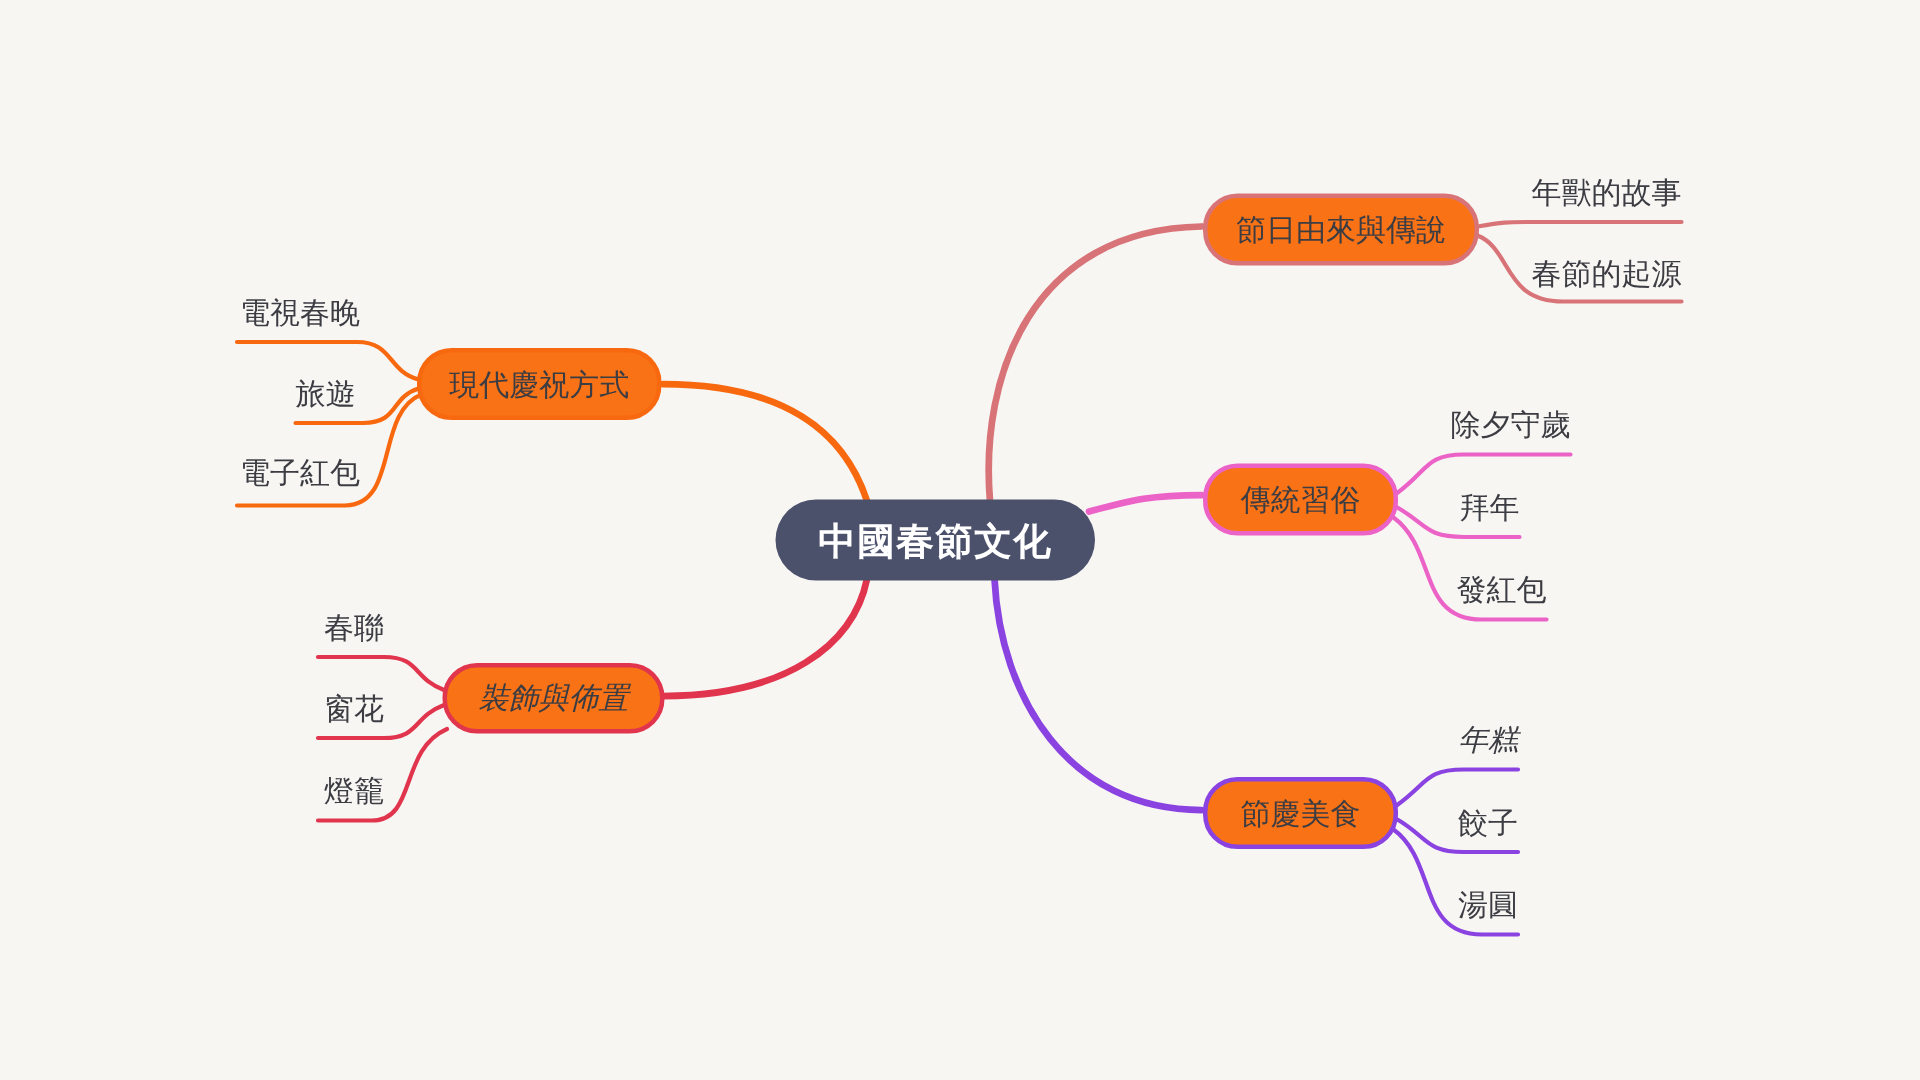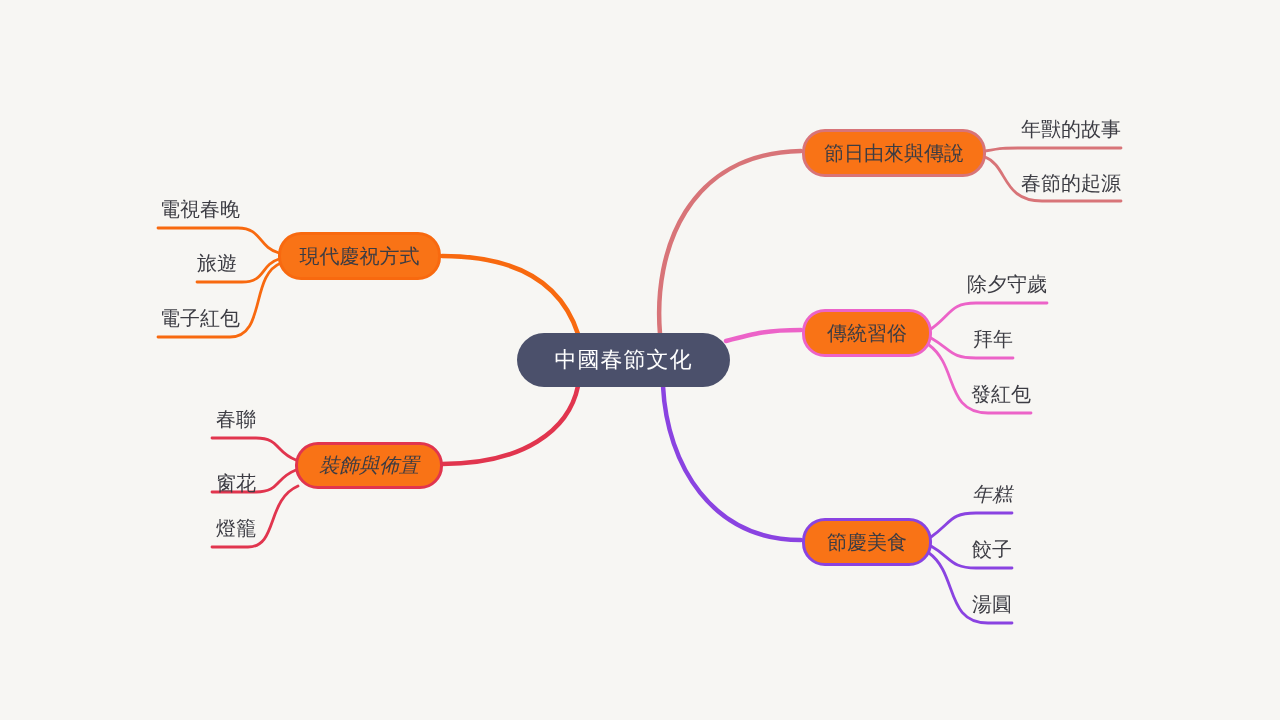--- a/index.html
+++ b/index.html
@@ -118,7 +118,7 @@
 
   <div class="leaf" style="left: 160px; top: 197px; color: rgb(60, 60, 67);">電視春晚</div>
   <div class="leaf" style="left: 197px; top: 251px; color: rgb(60, 60, 67);">旅遊</div>
-  <div class="leaf" style="left: 160px; top: 306px; color: rgb(60, 60, 67);">電子紅包</div>
+  <div class="leaf" style="left: 160px; top: 306px; color: rgb(60, 60, 67); font-family: Liberation Mono, monospace;">電子紅包</div>
 
   <div class="leaf" style="left: 216px; top: 407px; color: rgb(60, 60, 67);">春聯</div>
   <div class="leaf" style="left: 216px; top: 471px; color: rgb(60, 60, 67);">窗花</div>

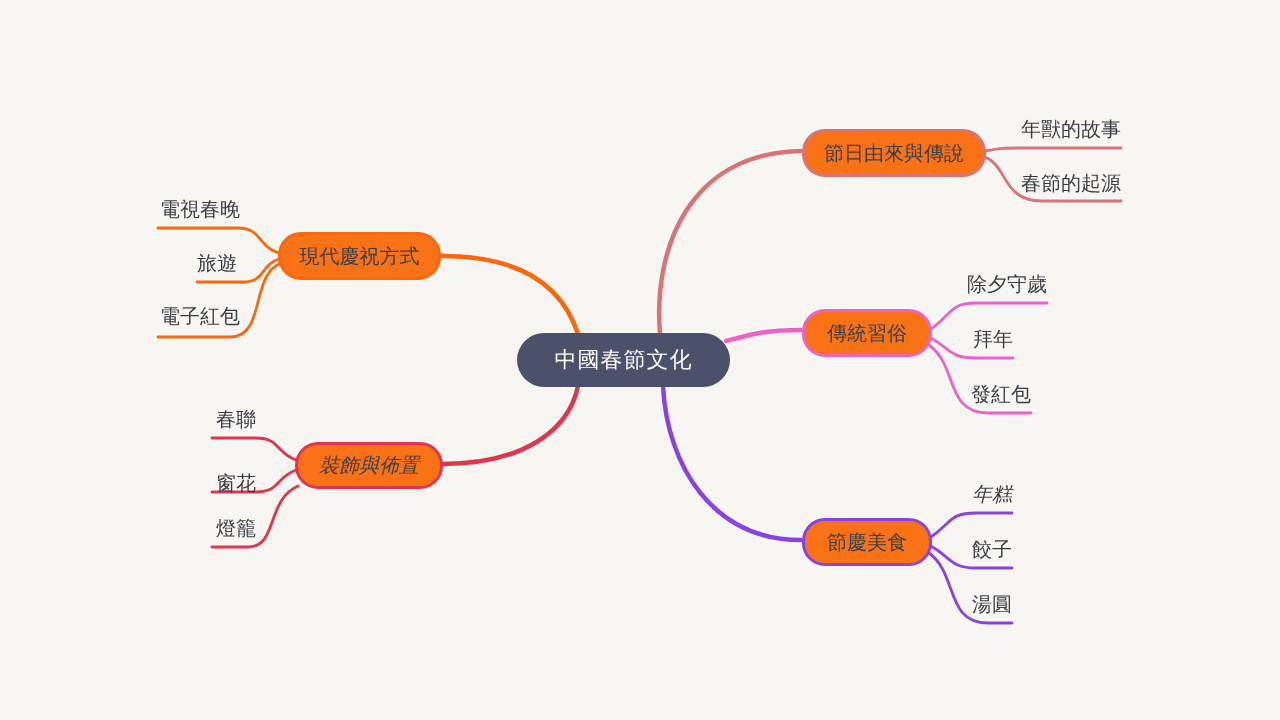--- a/index.html
+++ b/index.html
@@ -31,8 +31,8 @@
   }
   .root-node {
     border-radius: 27px;
-    font-size: 22px;
-    font-weight: 400;
+    font-size: 25px;
+    font-weight: 700;
     letter-spacing: 1px;
   }
   .branch-node {

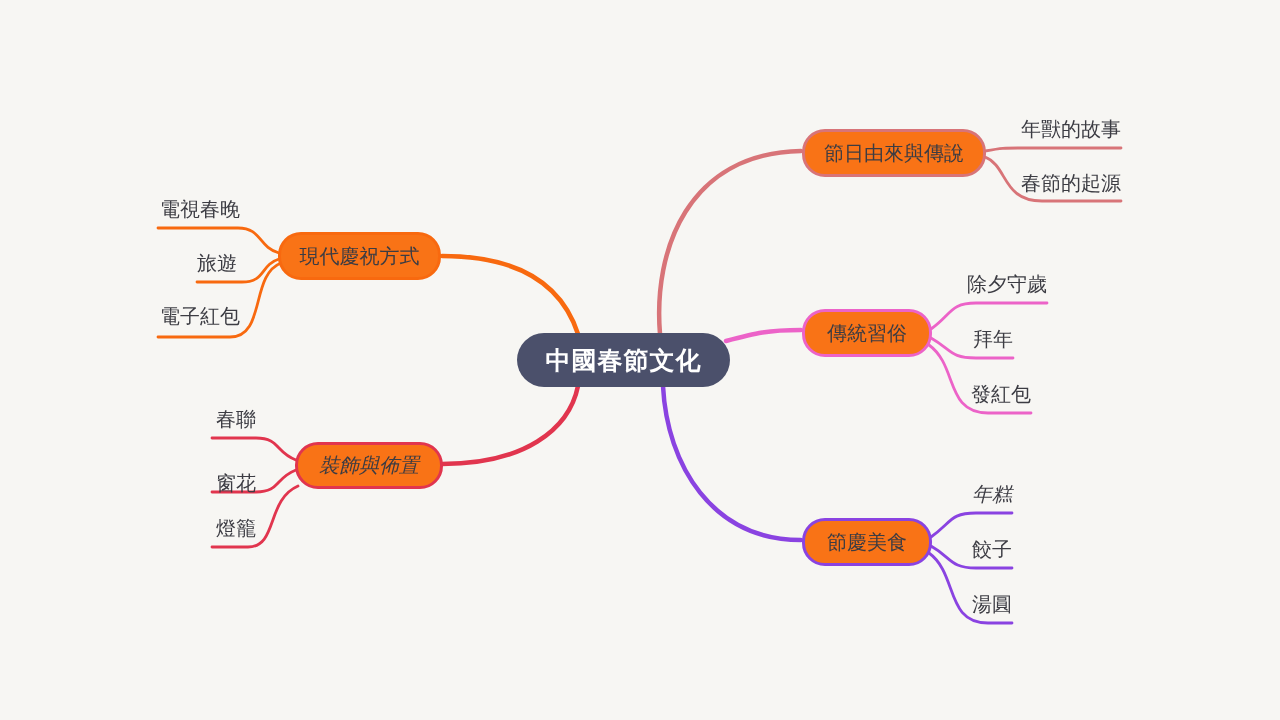--- a/index.html
+++ b/index.html
@@ -121,7 +121,7 @@
   <div class="leaf" style="left: 160px; top: 306px; color: rgb(60, 60, 67); font-family: Liberation Mono, monospace;">電子紅包</div>
 
   <div class="leaf" style="left: 216px; top: 407px; color: rgb(60, 60, 67);">春聯</div>
-  <div class="leaf" style="left: 216px; top: 471px; color: rgb(60, 60, 67);">窗花</div>
+  <div class="leaf" style="left: 216px; top: 461px; color: rgb(60, 60, 67);">窗花</div>
   <div class="leaf" style="left: 216px; top: 516px; color: rgb(60, 60, 67);">燈籠</div>
 
 </div>

